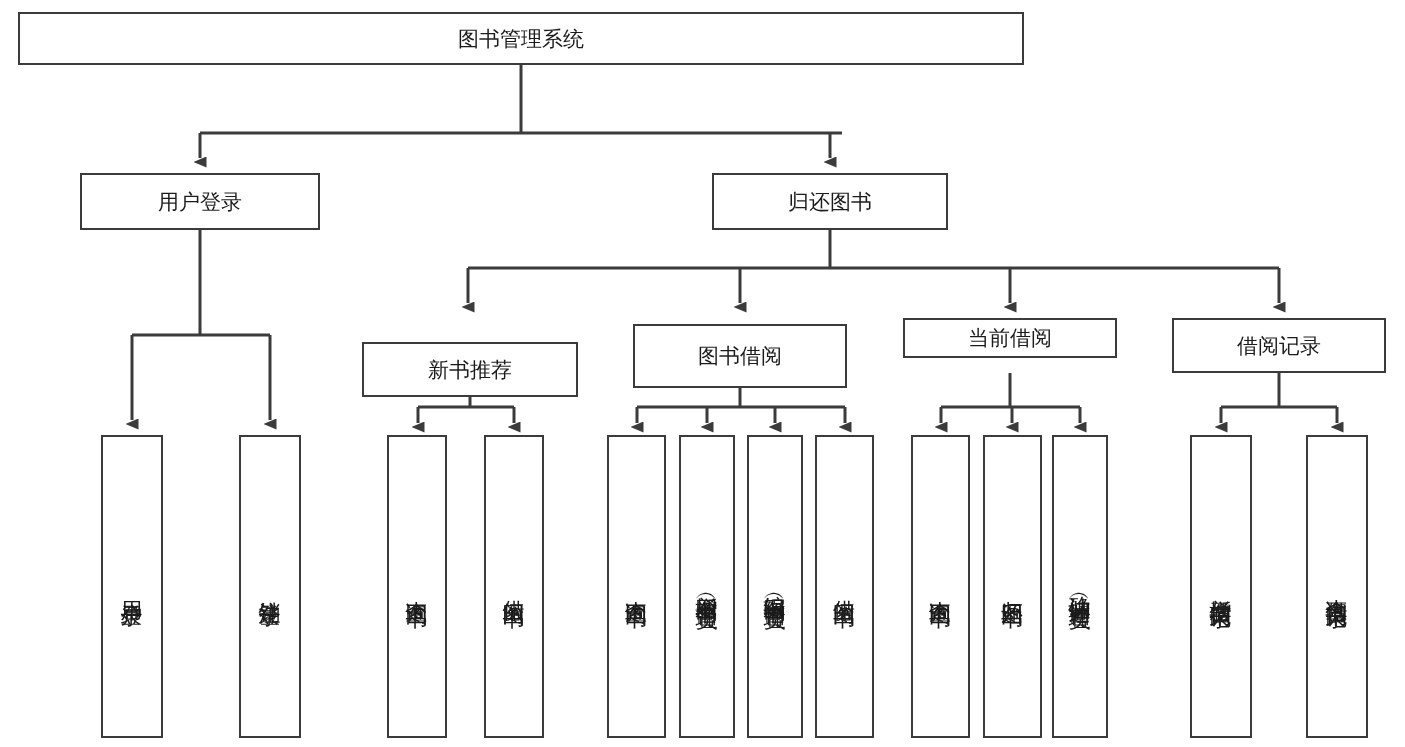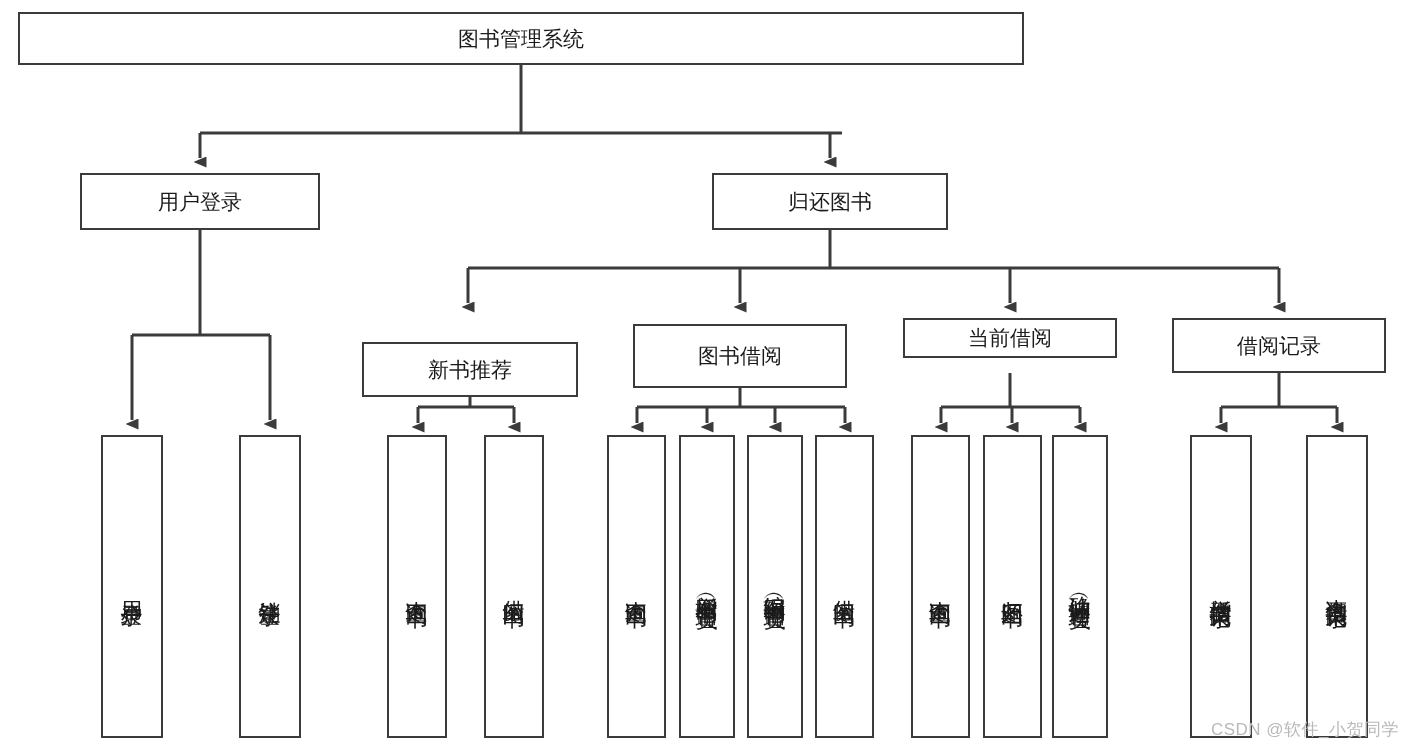--- a/index.html
+++ b/index.html
@@ -141,7 +141,6 @@
       </div>
     </div>
 
-  <div class="wm">CSDN @软件_小贺同学</div>
 </div>
 
 </body></html>

